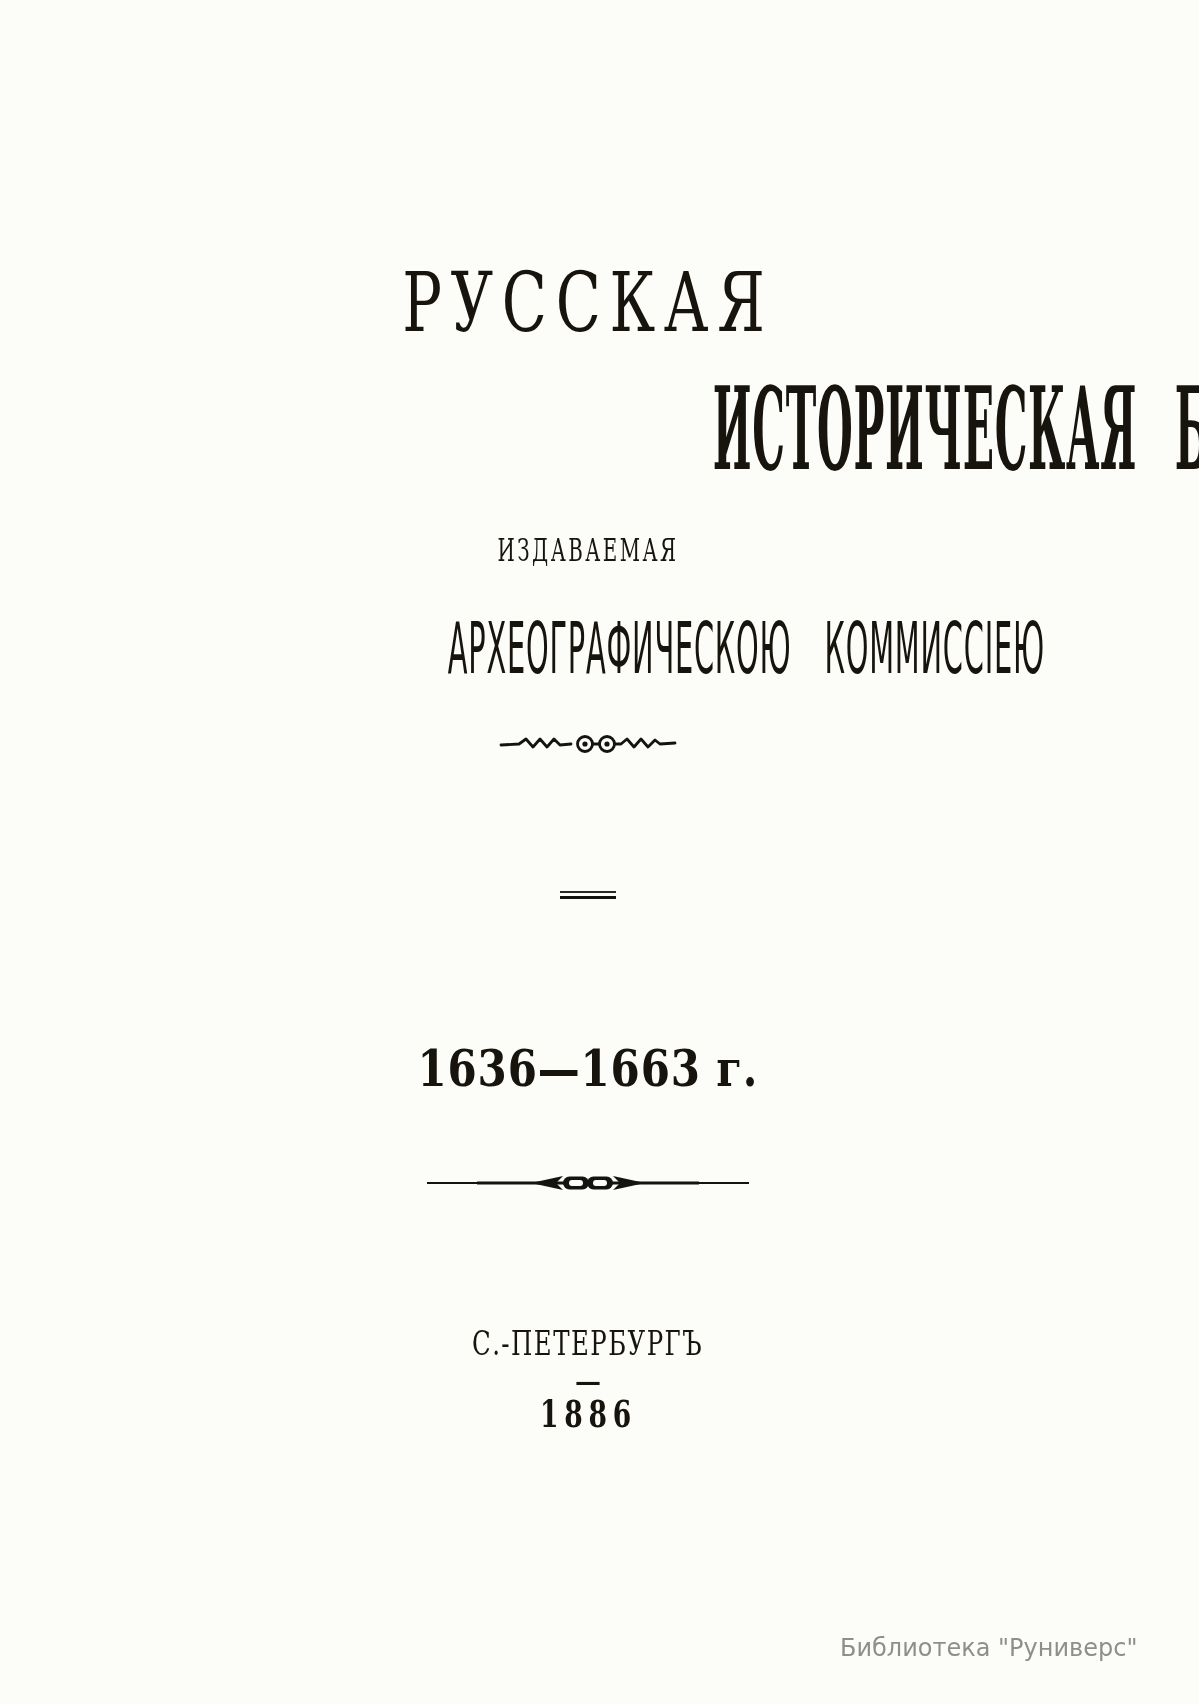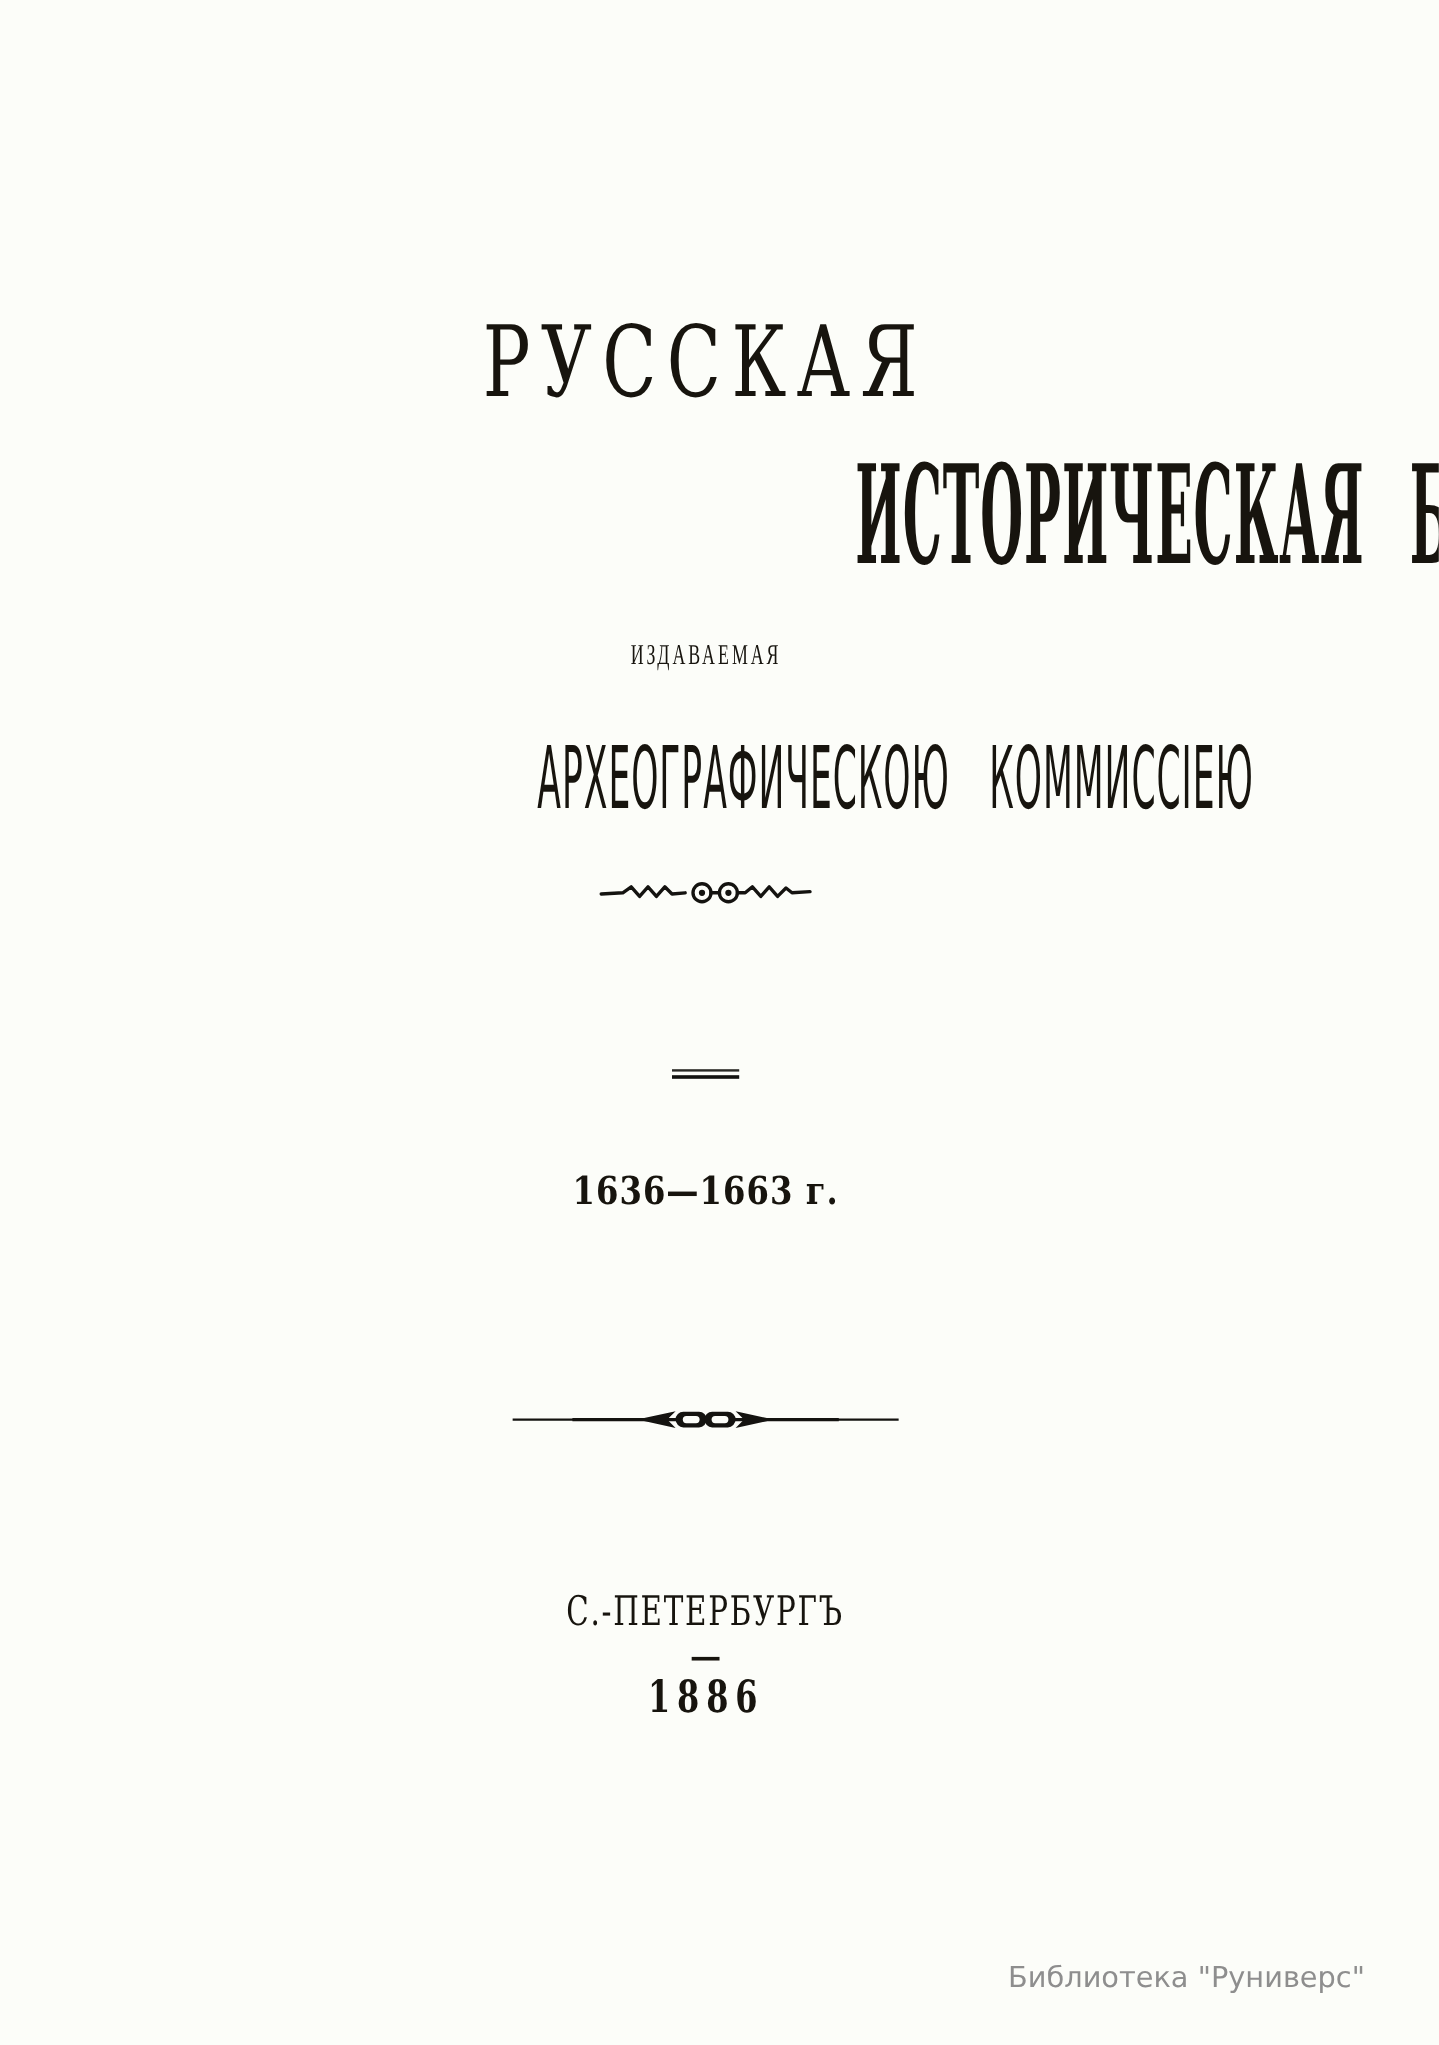--- a/index.html
+++ b/index.html
@@ -32,7 +32,7 @@
   .series2 { top:372px; font-size:114px; font-weight:bold; letter-spacing:2px; }
   .series2 .sx { transform:scaleX(0.36); word-spacing:0.55em; }
 
-  .issued { top:534px; font-size:24px; letter-spacing:4px;font-family:Liberation Serif, serif; }
+  .issued { top:534px; font-size:32px; letter-spacing:4px; }
   .issued .sx { transform:scaleX(0.62); }
 
   .commission { top:612px; font-family:"DejaVu Sans", sans-serif; font-size:72px; letter-spacing:2px;text-align:center; }

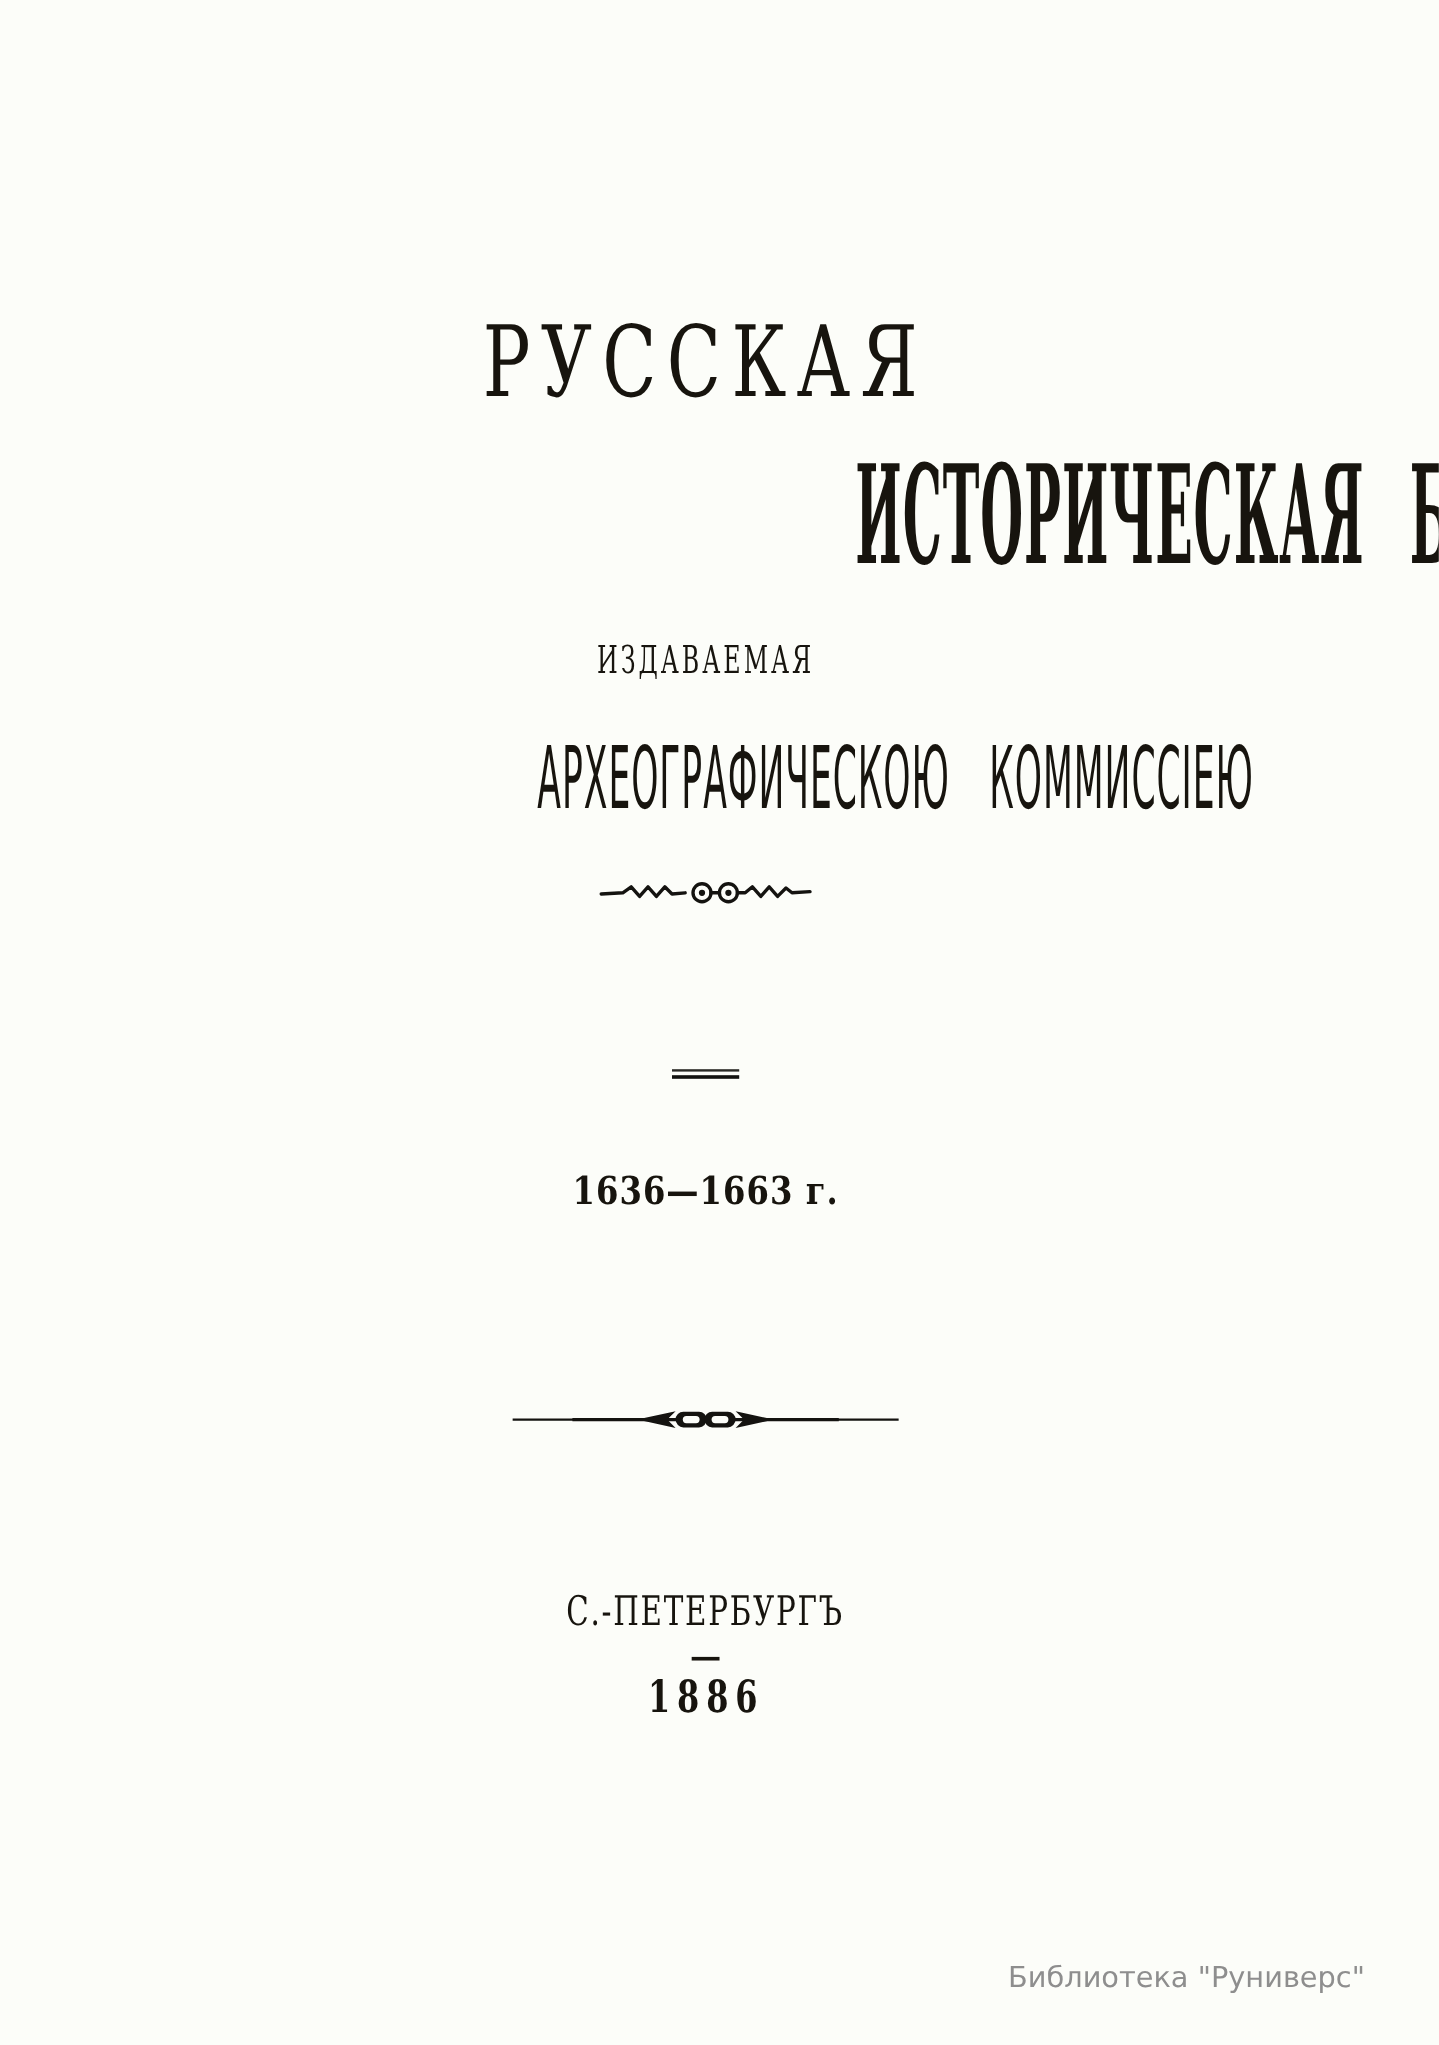--- a/index.html
+++ b/index.html
@@ -53,7 +53,7 @@
   .subtitle1 { top:944px; font-size:42px; font-weight:bold; letter-spacing:1px; }
   .subtitle1 .sx { transform:scaleX(0.88); word-spacing:0.30em; }
 
-  .subtitle2 { top:976px; font-size:32px; font-weight:bold; letter-spacing:1px; }
+  .subtitle2 { top:1044px; font-size:50px; font-weight:bold; letter-spacing:1px; }
   .subtitle2 .sx { transform:scaleX(0.84); }
 
   .orn-chain { top:1172px; }

